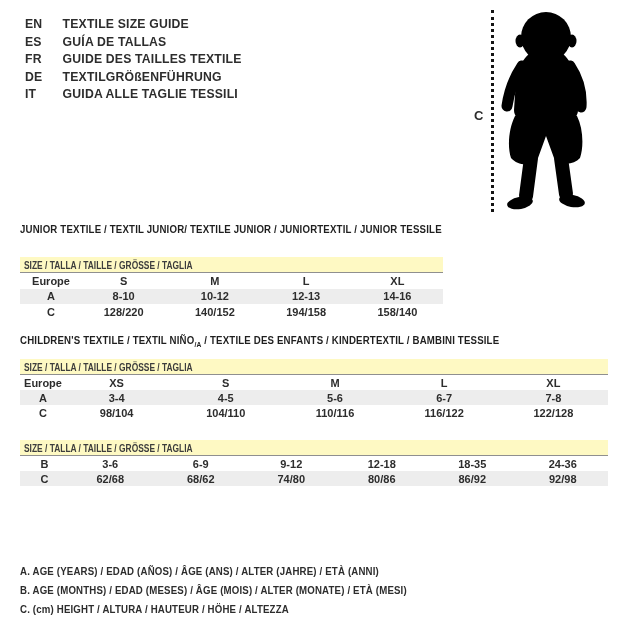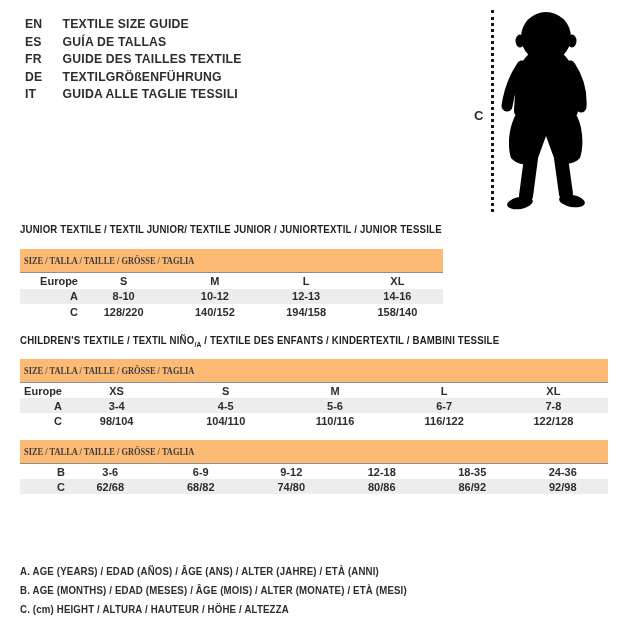--- a/index.html
+++ b/index.html
@@ -29,7 +29,7 @@
   .sec-title { font-weight:bold; font-size:11.5px; color:#1f1f1f; white-space:nowrap;
     letter-spacing:.2px; height:15px; line-height:15px;
     transform:scaleX(0.84); transform-origin:0 50%; }
-  .title-wrap1 { margin-bottom:12px; }
+  .title-wrap1 { margin-bottom:20px; }
   .title-wrap2 { margin-bottom:11px; }
   .title-sub { font-size:8px; vertical-align:sub; }
   .t-bar { background:#fdba74; height:24px; display:flex; align-items:center;

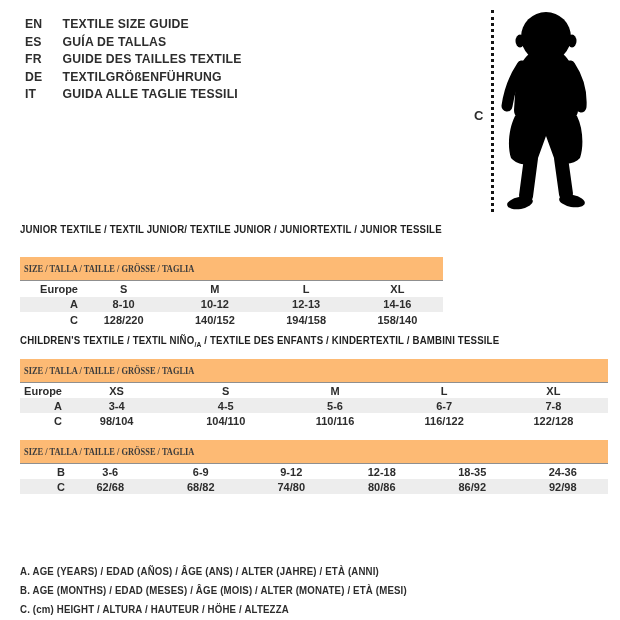--- a/index.html
+++ b/index.html
@@ -32,8 +32,8 @@
   .title-wrap1 { margin-bottom:20px; }
   .title-wrap2 { margin-bottom:11px; }
   .title-sub { font-size:8px; vertical-align:sub; }
-  .t-bar { background:#fdba74; height:24px; display:flex; align-items:center;
-    border-bottom:1.5px solid #8f8f8f;font-family:Liberation Serif, serif; }
+  .t-bar { background:#fef9c3; height:16px; display:flex; align-items:center;
+    border-bottom:1.5px solid #8f8f8f; }
   .t-bar span { font-weight:bold; font-size:10.5px; color:#3d3d3d; white-space:nowrap;
     padding-left:5px; transform:scaleX(0.8); transform-origin:0 50%; }
   .t-row { display:grid; align-items:center; font-size:11px; font-weight:bold;

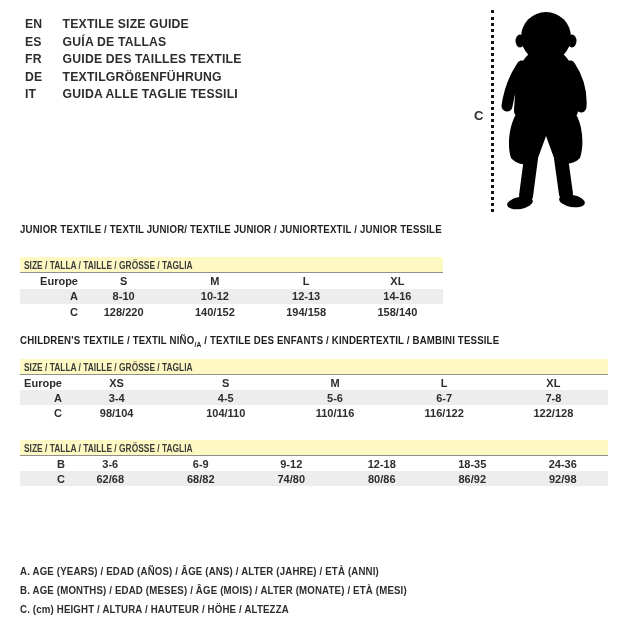--- a/index.html
+++ b/index.html
@@ -41,7 +41,7 @@
   .t1 .t-row { grid-template-columns:58px repeat(4,1fr); height:15.5px; }
   .t2 .t-row { grid-template-columns:42px repeat(5,1fr); height:15px; }
   .t3 .t-row { grid-template-columns:45px repeat(6,1fr); height:15px; }
-  .t-row .lbl { text-align:right; padding-left:4px; }
+  .t-row .lbl { text-align:center; padding-left:4px; }
   .t-row .val { text-align:center; }
   .shade { background:#ededed; }
 

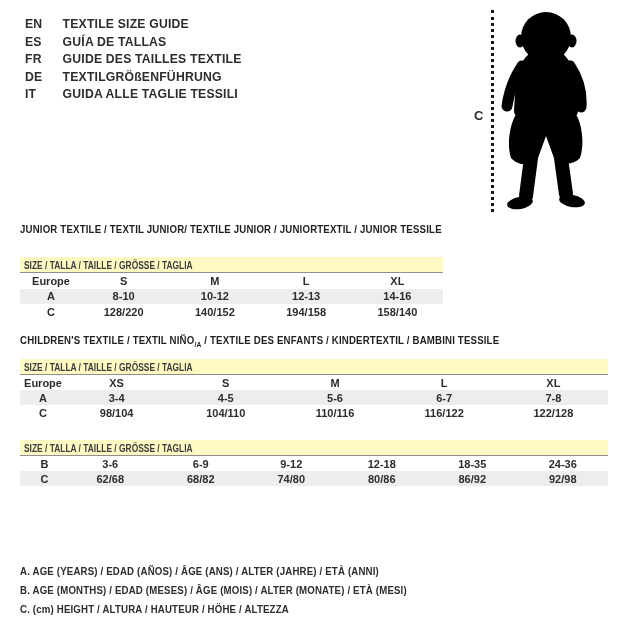--- a/index.html
+++ b/index.html
@@ -177,7 +177,7 @@
   <div class="t-row shade">
     <span class="lbl">C</span>
     <span class="val">62/68</span>
-    <span class="val">68/82</span>
+    <span class="val">68/62</span>
     <span class="val">74/80</span>
     <span class="val">80/86</span>
     <span class="val">86/92</span>

